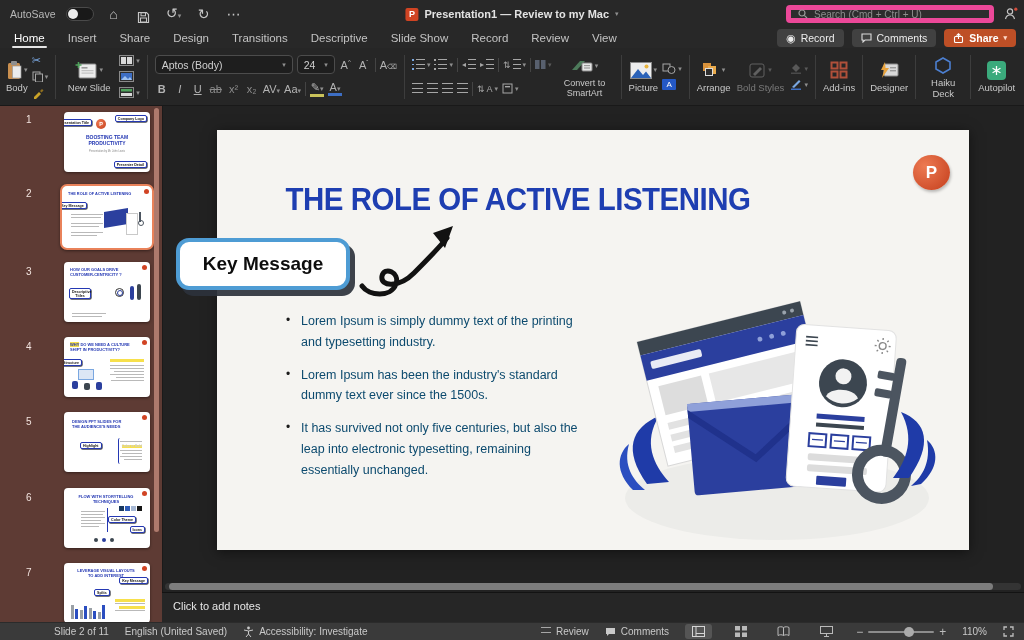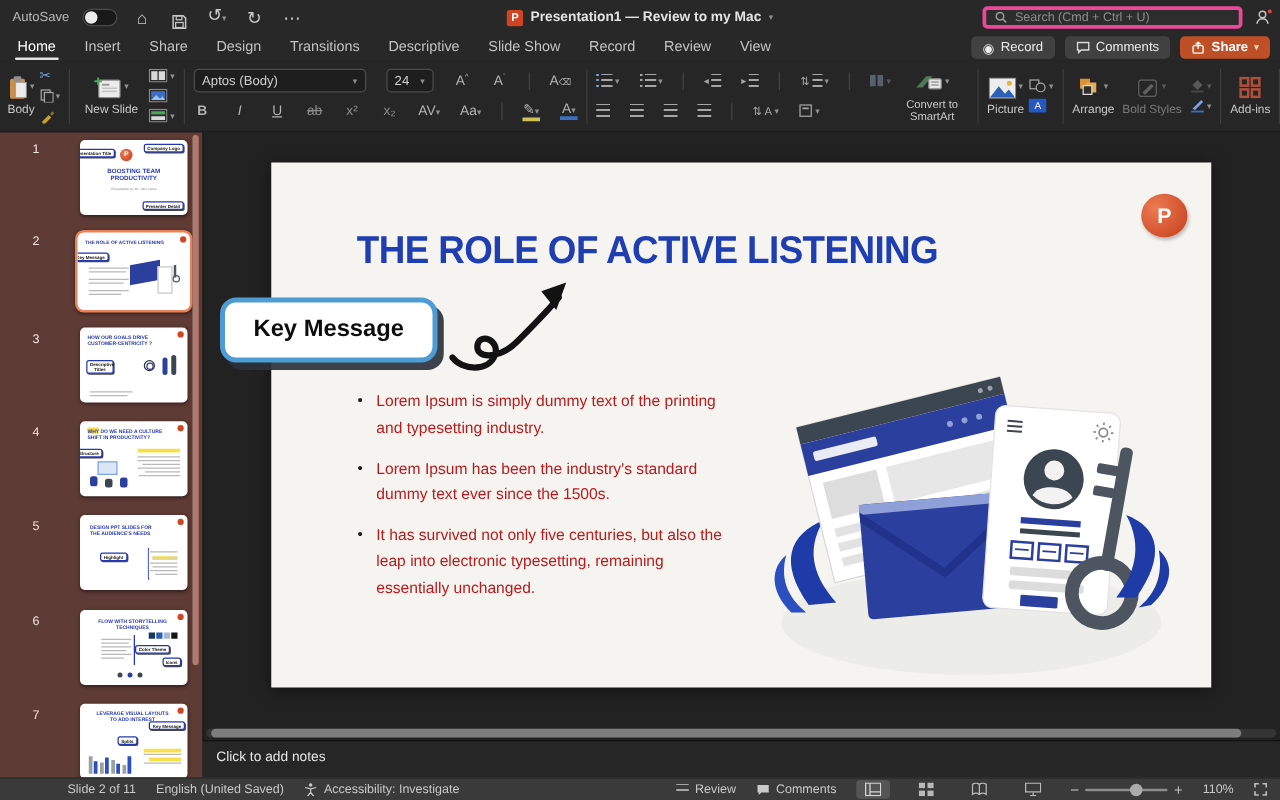--- a/index.html
+++ b/index.html
@@ -16,7 +16,7 @@
   .doccluster{position:absolute;left:50%;transform:translateX(-50%);top:0;height:28px;display:flex;align-items:center;gap:6px}
   .docicon{width:13px;height:13px;border-radius:2px;background:#D04423;color:#fff;font-size:9px;font-weight:bold;display:flex;align-items:center;justify-content:center}
   .doctitle{font-size:11px;color:#e3e3e3;font-weight:bold}
-  .search{position:absolute;right:30px;top:5px;width:208px;height:18px;border:3px solid #ec4899;border-radius:4px;background:#2d2d2d;display:flex;align-items:center;gap:6px;padding:0 7px}
+  .search{position:absolute;right:30px;top:5px;width:208px;height:18px;border:5px solid #ec4899;border-radius:4px;background:#2d2d2d;display:flex;align-items:center;gap:6px;padding:0 7px}
   .search input{flex:1;border:0;background:transparent;outline:none;font-size:10px;color:#c9c9c9;font-family:"Liberation Sans",sans-serif}
   .search input::placeholder{color:#8d8d8d}
   .person{position:absolute;right:6px;top:7px}

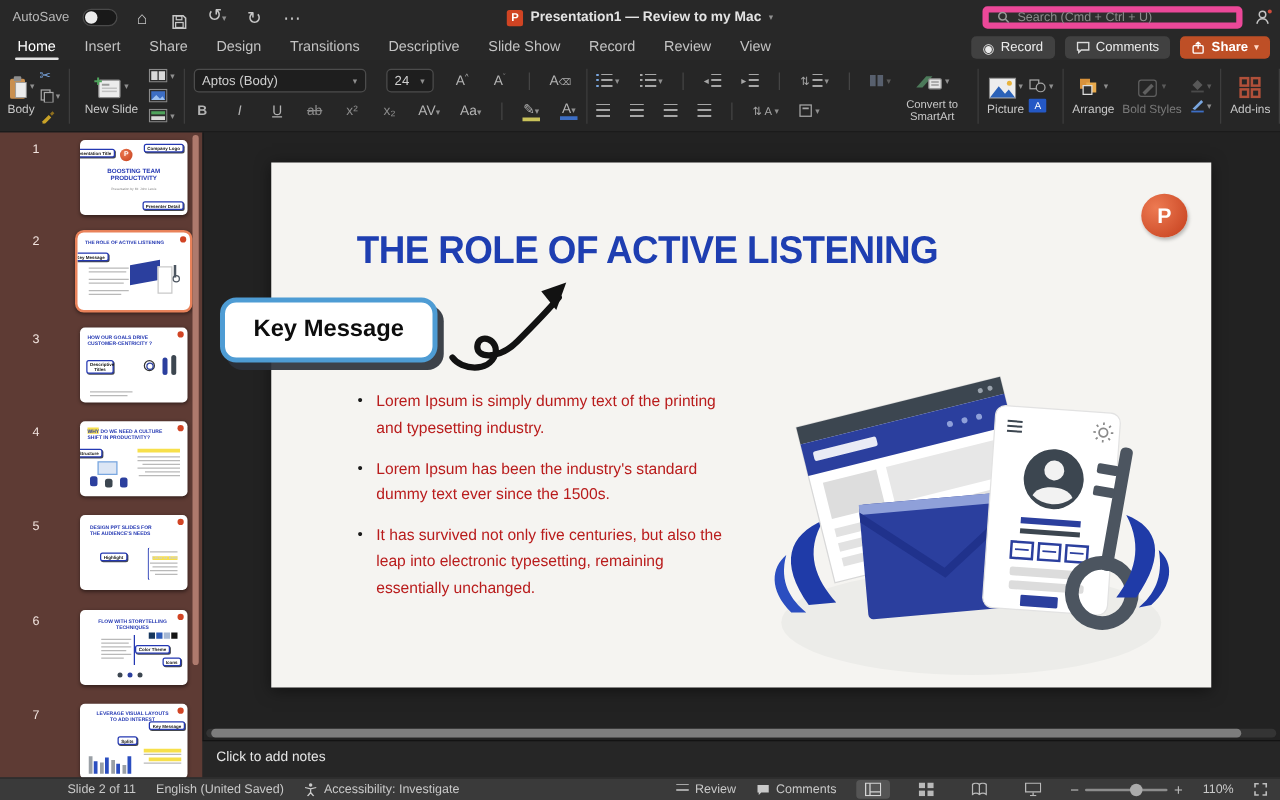--- a/index.html
+++ b/index.html
@@ -38,7 +38,7 @@
   .smallcol{display:flex;flex-direction:column;gap:3px;flex:none}
   .sic{height:13px;display:flex;align-items:center;gap:2px;font-size:11px;color:#a9b2bd}
   .g2{display:flex;flex-direction:column;gap:5px;justify-content:center;flex:none}
-  .grow{display:flex;align-items:center;gap:16px;height:19px}
+  .grow{display:flex;align-items:center;gap:4px;height:19px}
   .fontbox{width:138px;height:19px;background:#1e1e1e;border:1px solid #4c4c4c;border-radius:4px;font-size:10.5px;color:#cfcfcf;display:flex;align-items:center;justify-content:space-between;padding:0 6px}
   .sizebox{width:38px;height:19px;background:#1e1e1e;border:1px solid #4c4c4c;border-radius:4px;font-size:10.5px;color:#cfcfcf;display:flex;align-items:center;justify-content:space-between;padding:0 6px}
   .fmt{font-size:11px;color:#b3b3b3;min-width:14px;text-align:center}

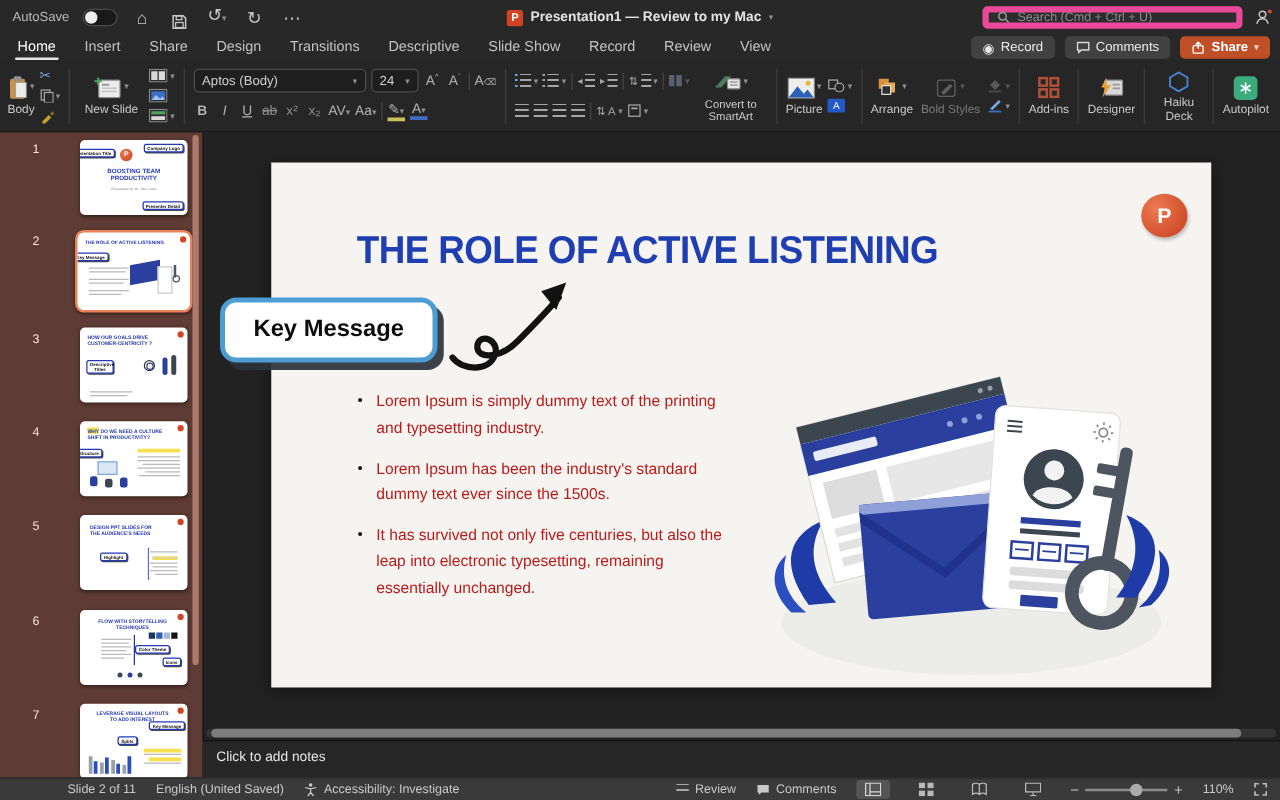--- a/index.html
+++ b/index.html
@@ -70,7 +70,7 @@
   .callout{position:absolute;left:13px;top:132px;width:174px;height:52px;background:#fff;border:4px solid #4E9CD4;border-radius:13px;box-shadow:5px 6px 0 rgba(45,50,60,.92);display:flex;align-items:center;justify-content:center;font-size:19px;font-weight:bold;color:#0d0d0d;z-index:3}
   .arrowbox{position:absolute;left:196px;top:118px;z-index:3}
   .bullets{position:absolute;left:69px;top:181px;width:305px;list-style:none}
-  .bullets li{position:relative;padding-left:15px;font-size:12.5px;color:#b91c1c;line-height:1.66;margin-bottom:12px}
+  .bullets li{position:relative;padding-left:15px;font-size:12.5px;color:#0c4a6e;line-height:1.66;margin-bottom:12px}
   .bullets li::before{content:"•";position:absolute;left:0;top:0;font-size:12px;color:#1b1b1b}
   .illu{position:absolute;left:392px;top:116px}
 

